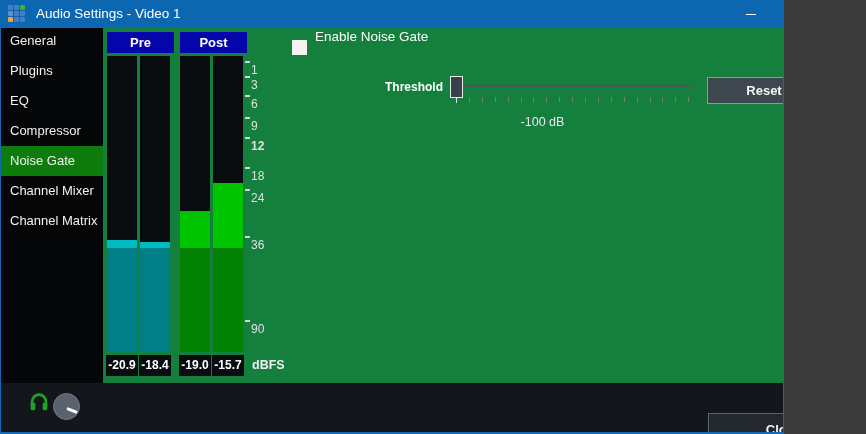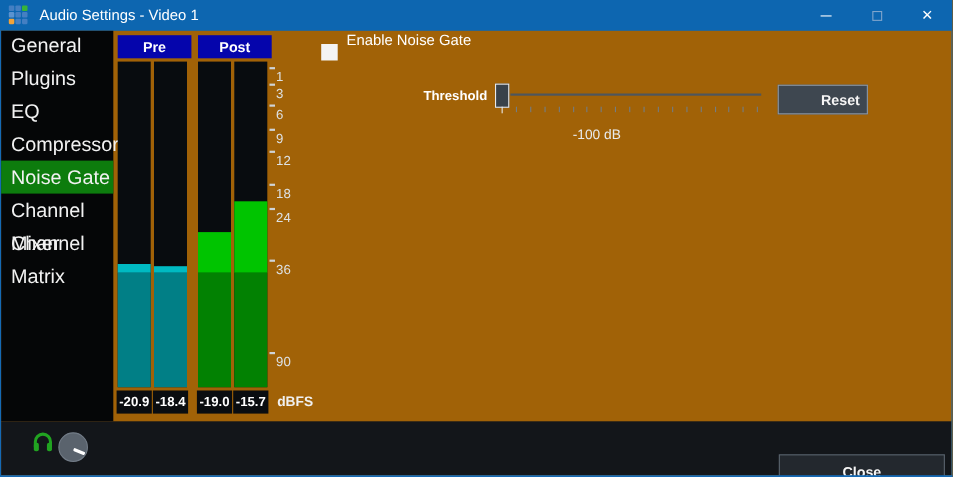--- a/index.html
+++ b/index.html
@@ -4,7 +4,7 @@
 <style>
   * { margin:0; padding:0; box-sizing:border-box; }
   body { background:#3a3a3a; font-family:"Liberation Sans", sans-serif; }
-  .window { position:relative; width:866px; height:434px; background:#a16207; overflow:hidden; }
+  .window { position:relative; width:784px; height:434px; background:#15803d; overflow:hidden; }
 
   
   .titlebar { position:absolute; left:0; top:0; width:866px; height:28px; background:#0d66b0; display:flex; align-items:center; }

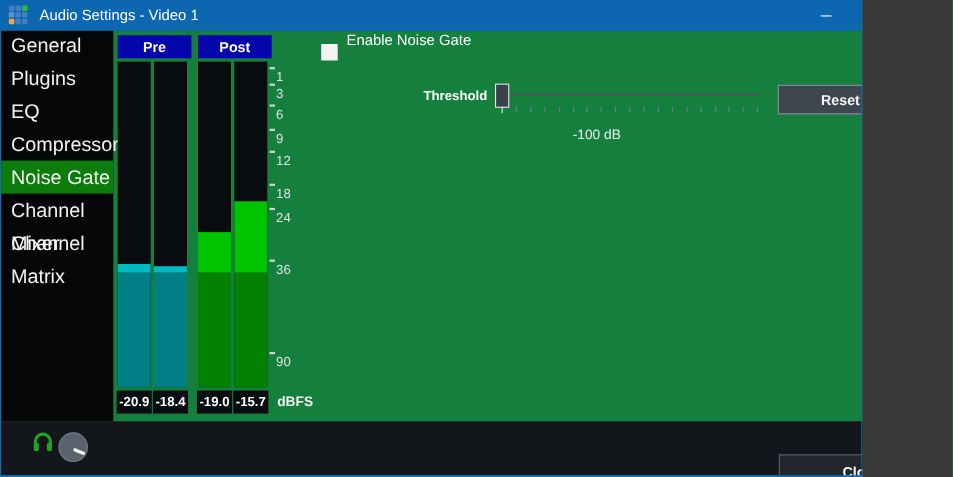--- a/index.html
+++ b/index.html
@@ -24,7 +24,7 @@
 
   
   .sidebar { position:absolute; left:1px; top:28px; width:102px; height:355px; background:#050607; }
-  .side-item { position:absolute; left:0; width:102px; height:30px; line-height:30px; padding-left:9px; color:#f2f2f2; font-size:18px; cursor:default; }
+  .side-item { position:absolute; left:0; width:102px; height:30px; line-height:30px; padding-left:9px; color:#f2f2f2; font-size:13px; cursor:default; }
   .side-item.selected { background:#0d7c0d; }
 
   

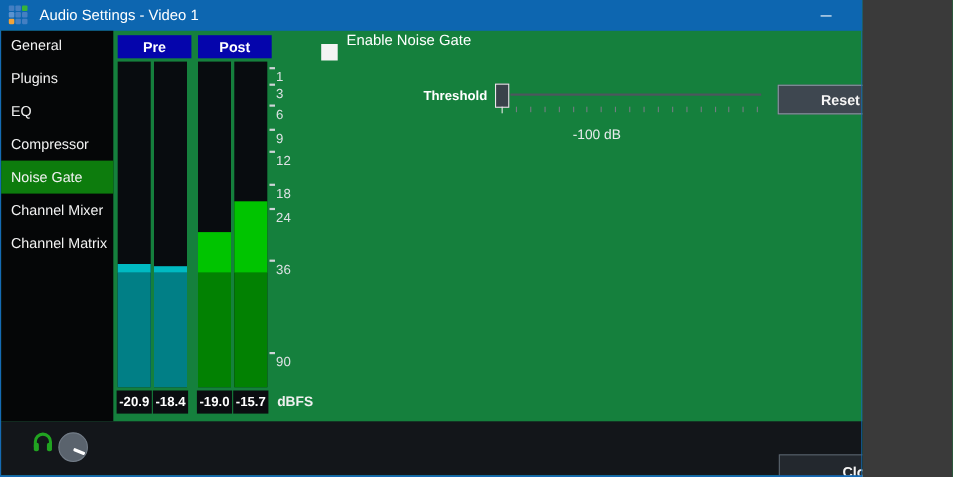--- a/index.html
+++ b/index.html
@@ -129,7 +129,7 @@
       <div class="scale-dash" style="top: 117px;"></div>
       <div class="scale-num" style="top: 119px;">9</div>
       <div class="scale-dash" style="top: 137px;"></div>
-      <div class="scale-num" style="top: 139px;">12</div>
+      <div class="scale-num" style="top: 139px; font-weight: bold;">12</div>
       <div class="scale-dash" style="top: 167px;"></div>
       <div class="scale-num" style="top: 169px;">18</div>
       <div class="scale-dash" style="top: 189px;"></div>

